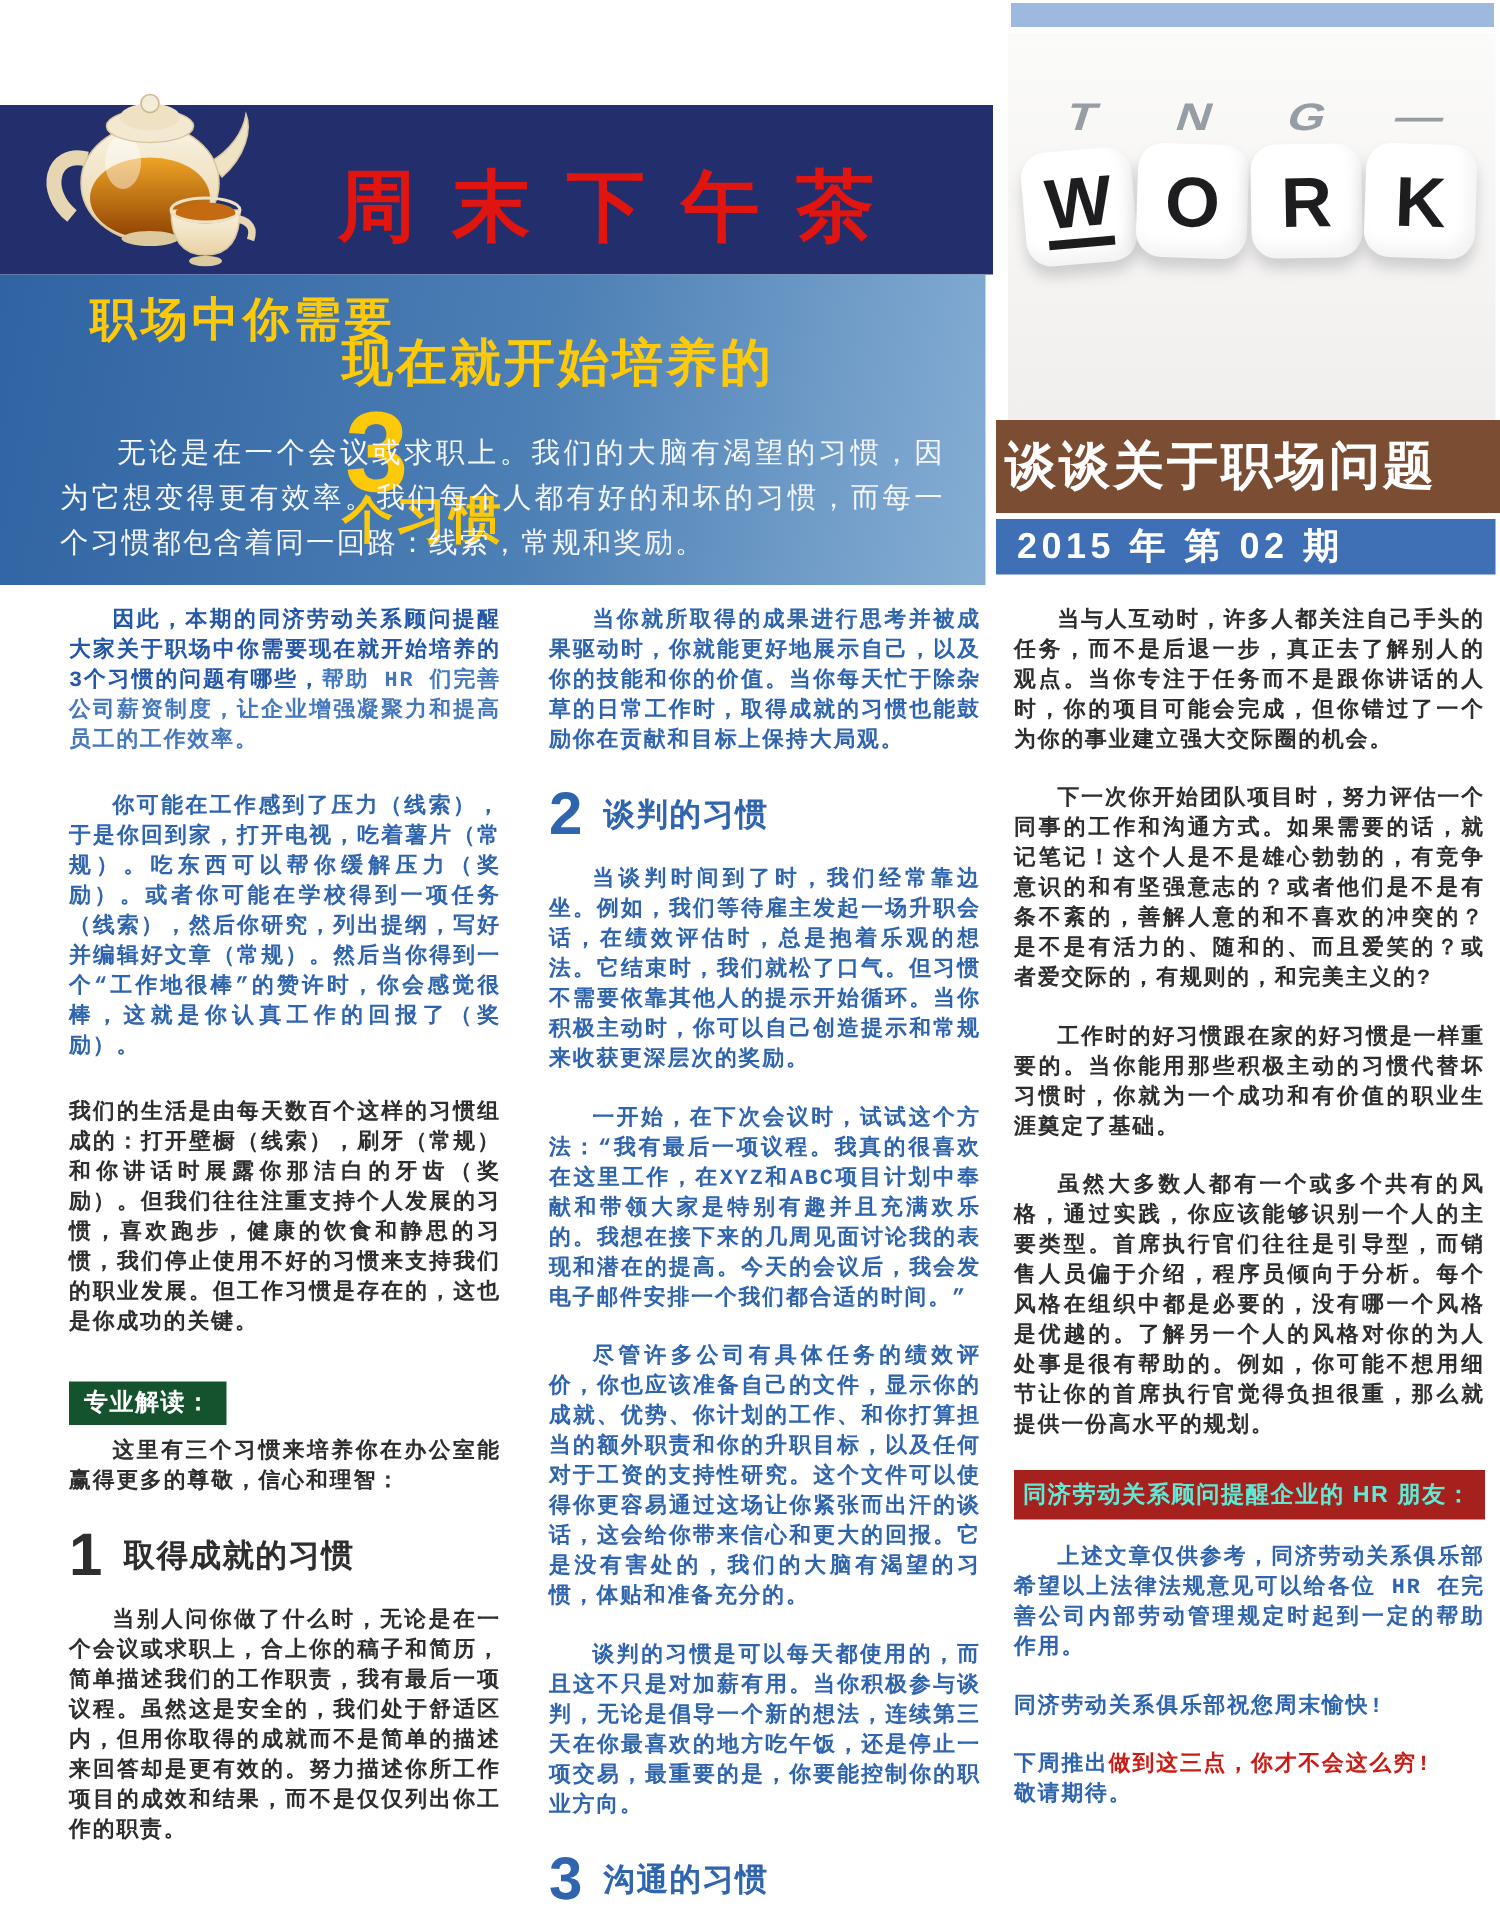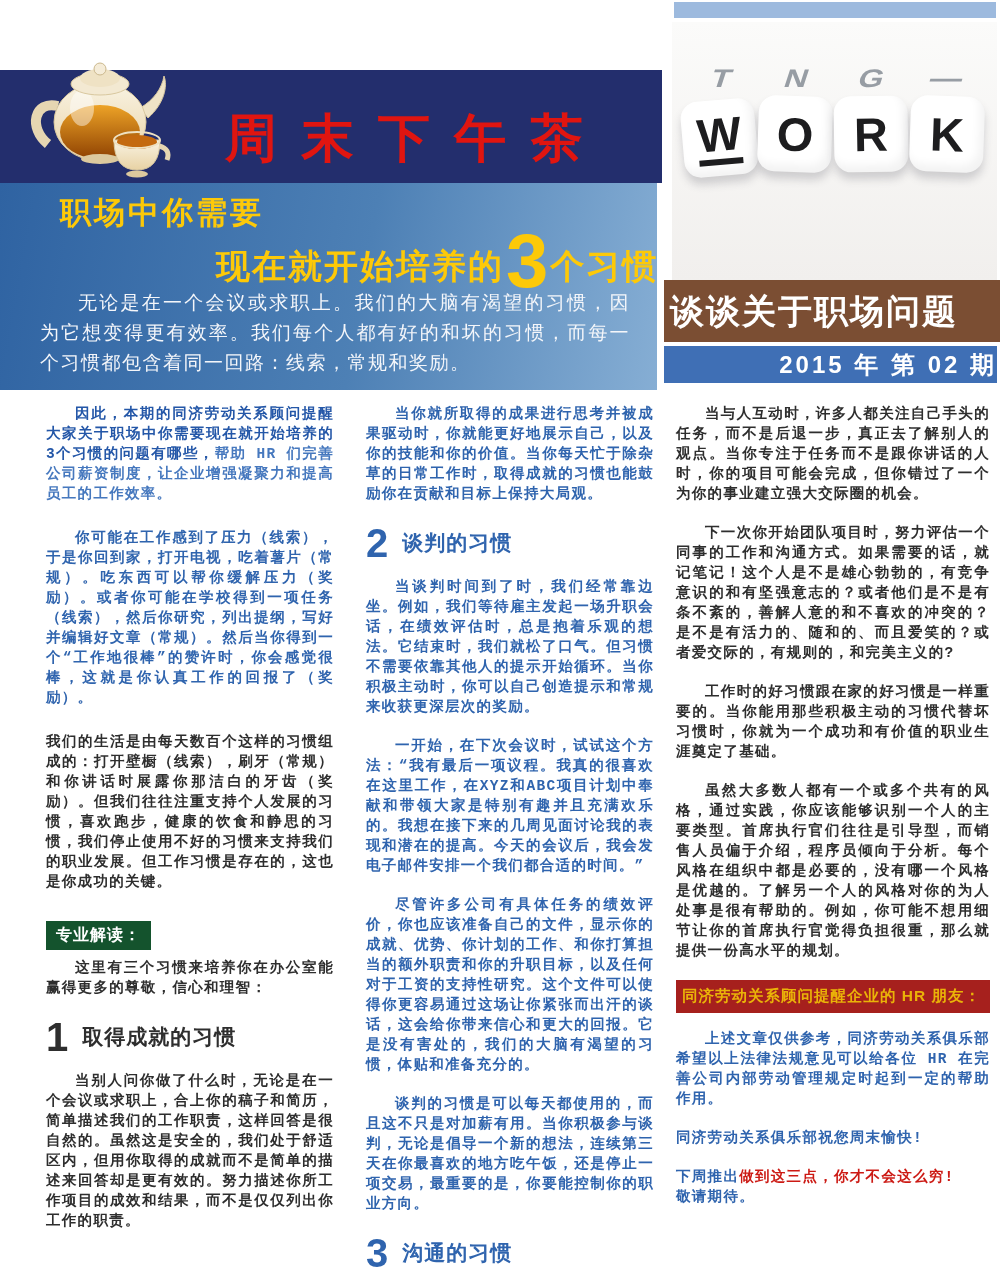--- a/index.html
+++ b/index.html
@@ -18,7 +18,7 @@
     background:linear-gradient(100deg,#2f63a2 0%,#4d80b5 55%,#86aed4 100%);
   }
   .sub1{position:absolute;left:60px;top:192px;font-size:31px;font-weight:bold;color:#fdc908;letter-spacing:3px;white-space:nowrap;}
-  .sub2{position:absolute;left:216px;top:222px;display:flex;align-items:flex-end;white-space:nowrap;}
+  .sub2{position:absolute;left:228px;top:222px;display:flex;white-space:nowrap;flex-direction:column;}
   .sub2 .txt{font-size:34px;font-weight:bold;color:#fdc908;letter-spacing:2px;line-height:1.2;}
   .sub2 .big-num{font-size:76px;font-weight:bold;color:#fdc908;line-height:.85;margin:0 2px;transform:translateY(7px);}
   .intro{

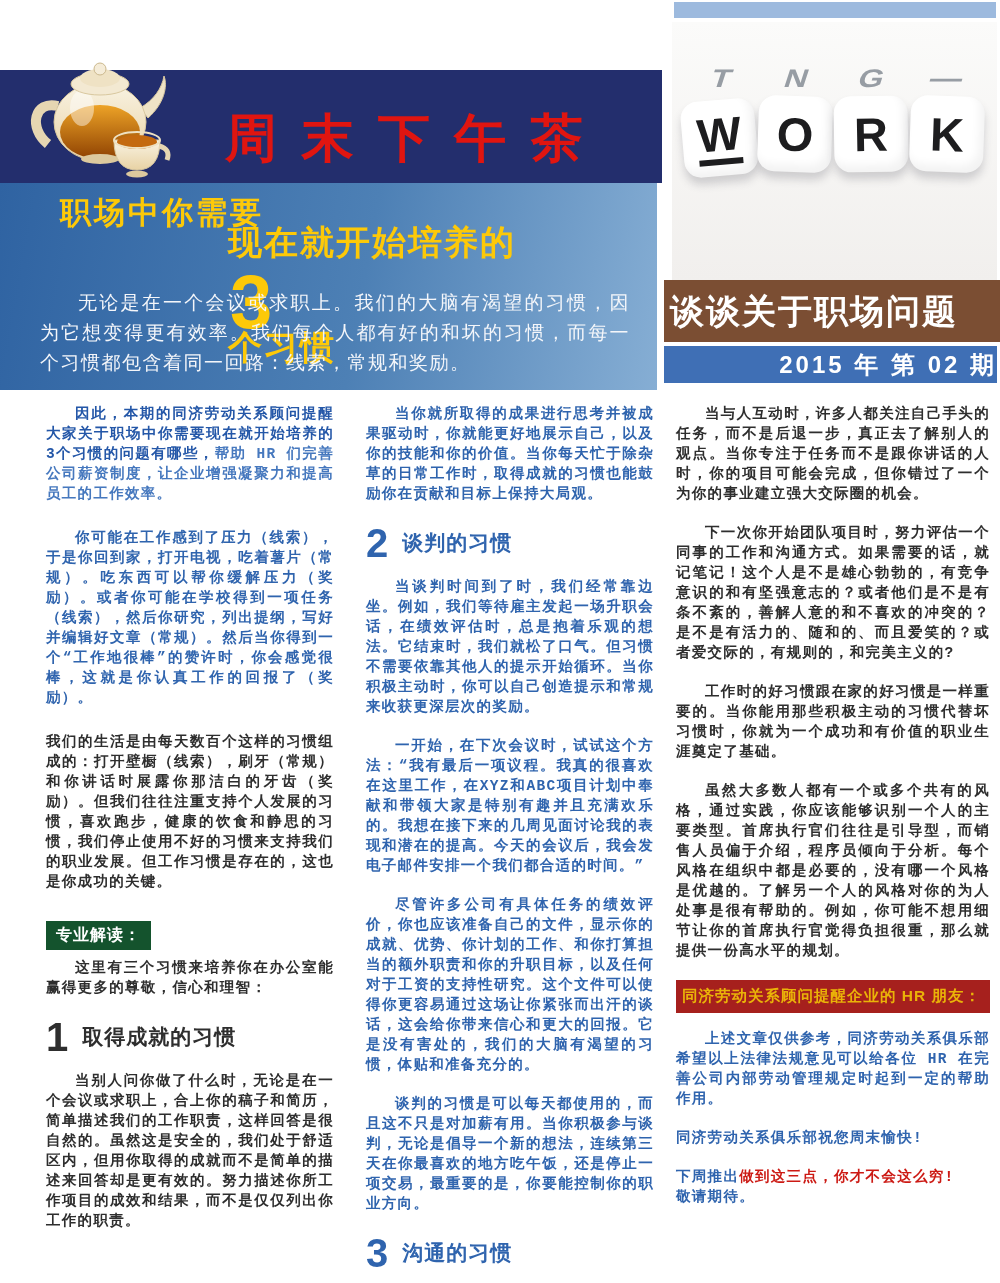--- a/index.html
+++ b/index.html
@@ -60,7 +60,7 @@
   .issue-band{
     position:absolute;left:664px;top:346px;width:333px;height:37px;background:#3f6fb5;
     color:#ffffff;font-size:24px;font-weight:bold;line-height:37px;letter-spacing:3px;
-    padding-left:14px;box-sizing:border-box;white-space:nowrap;text-align:right;
+    padding-left:14px;box-sizing:border-box;white-space:nowrap;
   }
   
   .col{position:absolute;top:404px;}

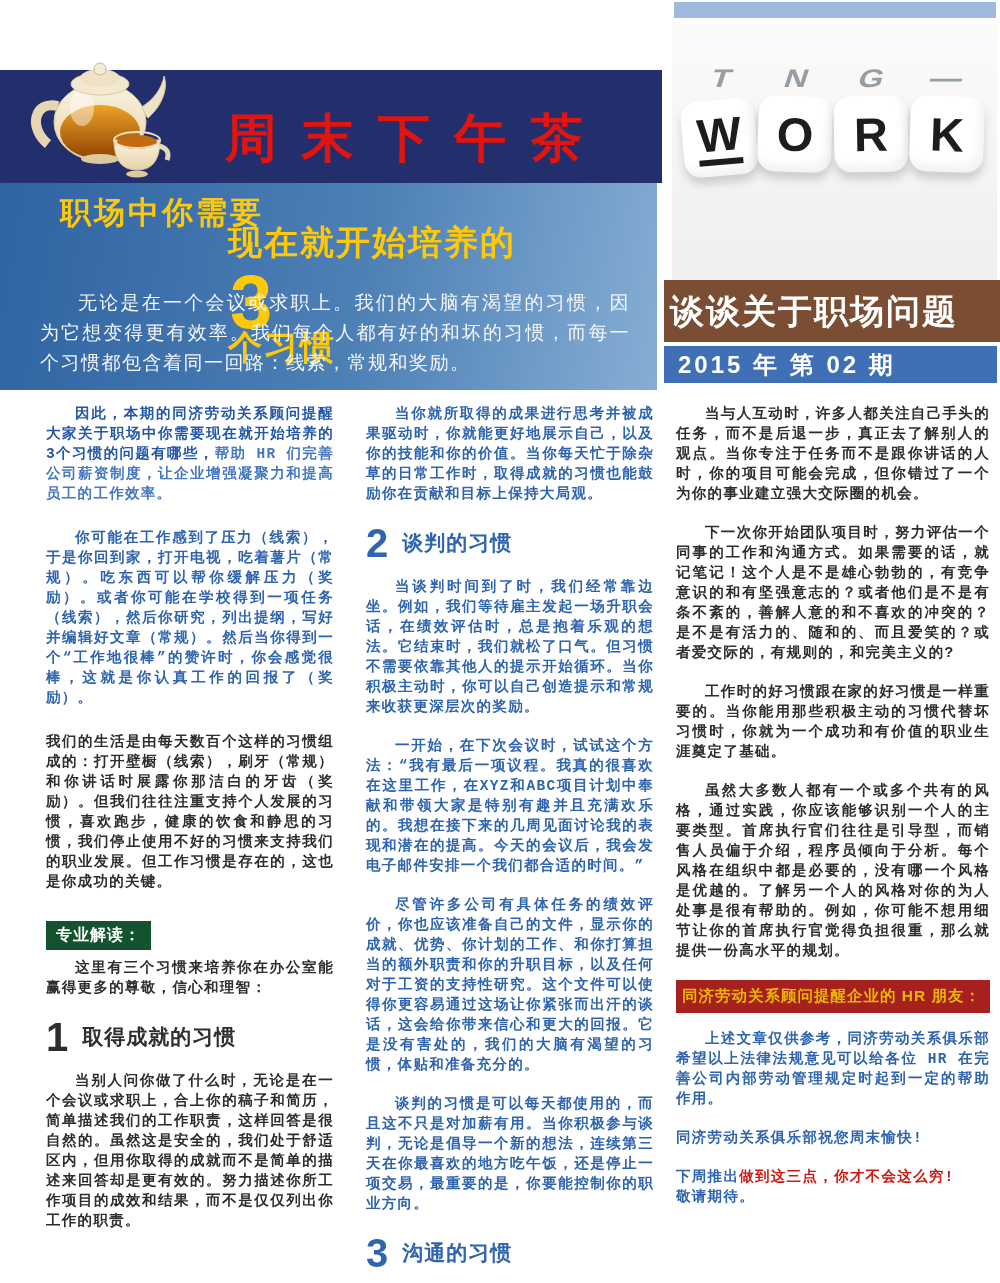--- a/index.html
+++ b/index.html
@@ -82,7 +82,7 @@
     letter-spacing:1px;padding:4px 10px;margin:10px 0 8px;
   }
   .banner{
-    background:#a6201d;color:#eab308;font-size:15.5px;font-weight:bold;letter-spacing:1px;
+    background:#a6201d;color:#5eead4;font-size:15.5px;font-weight:bold;letter-spacing:1px;
     padding:6px 6px;margin:2px 0 16px;white-space:nowrap;
   }
   .sec-head{display:flex;align-items:center;margin:4px 0 14px;}

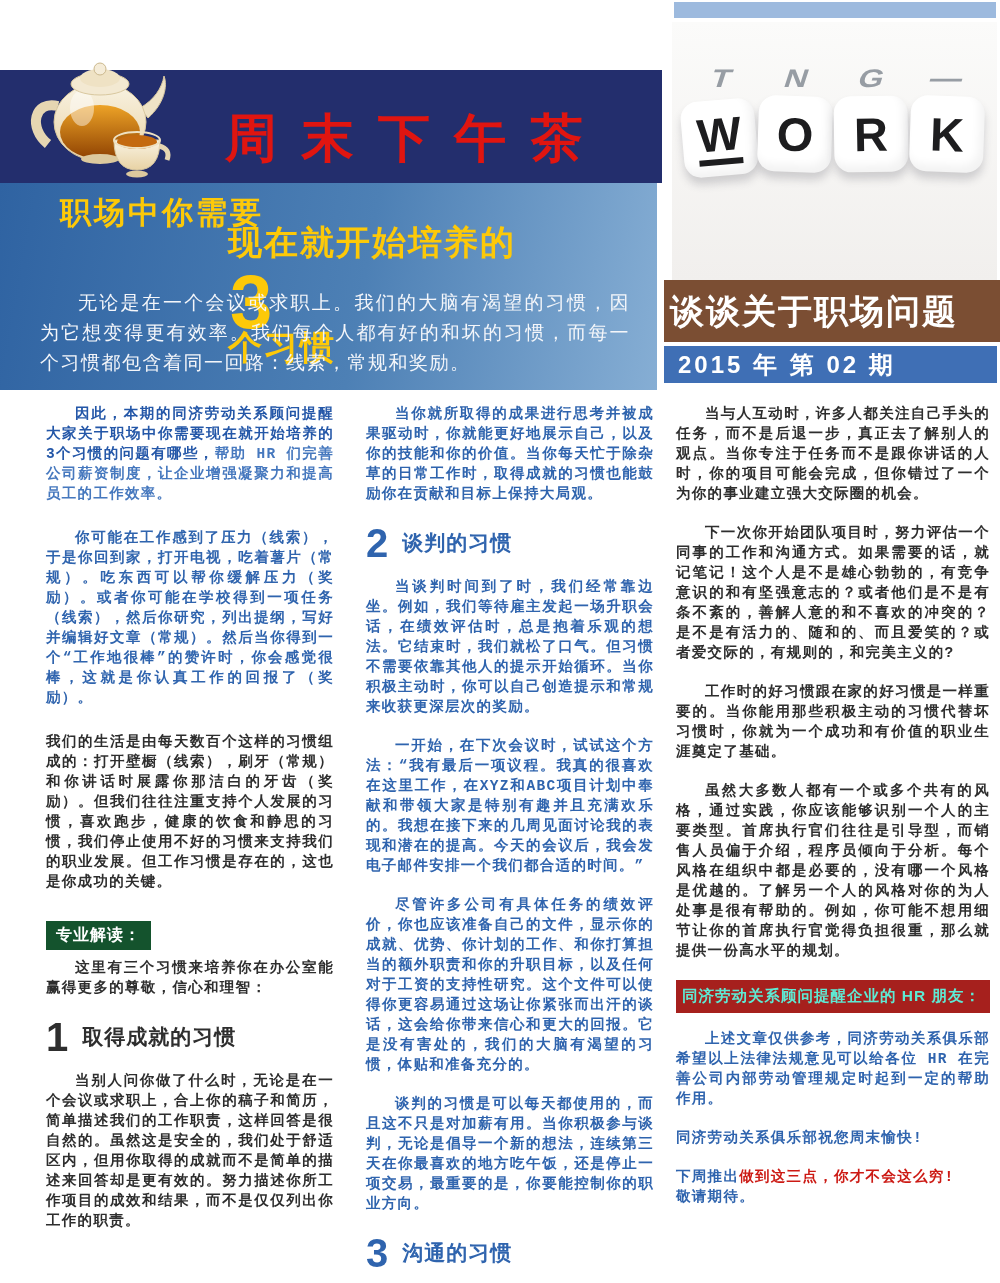--- a/index.html
+++ b/index.html
@@ -172,7 +172,7 @@
       <span class="sec-num c-dark">1</span>
       <span class="sec-label c-dark">取得成就的习惯</span>
     </div>
-    <p class="c-dark">当别人问你做了什么时，无论是在一个会议或求职上，合上你的稿子和简历，简单描述我们的工作职责，这样回答是很自然的。虽然这是安全的，我们处于舒适区内，但用你取得的成就而不是简单的描述来回答却是更有效的。努力描述你所工作项目的成效和结果，而不是仅仅列出你工作的职责。</p>
+    <p class="c-dark">当别人问你做了什么时，无论是在一个会议或求职上，合上你的稿子和简历，简单描述我们的工作职责，我有最后一项议程。虽然这是安全的，我们处于舒适区内，但用你取得的成就而不是简单的描述来回答却是更有效的。努力描述你所工作项目的成效和结果，而不是仅仅列出你工作的职责。</p>
   </div>
 
   <div class="col col2">

